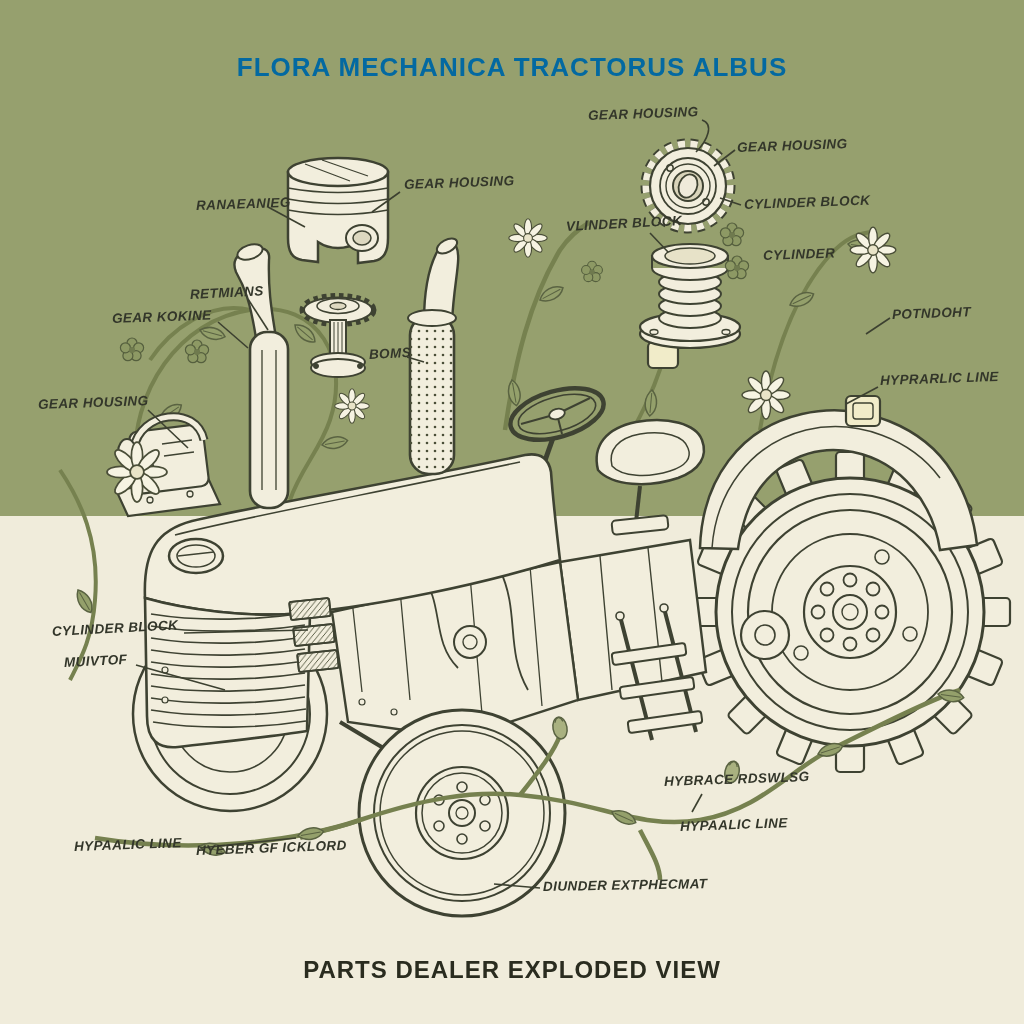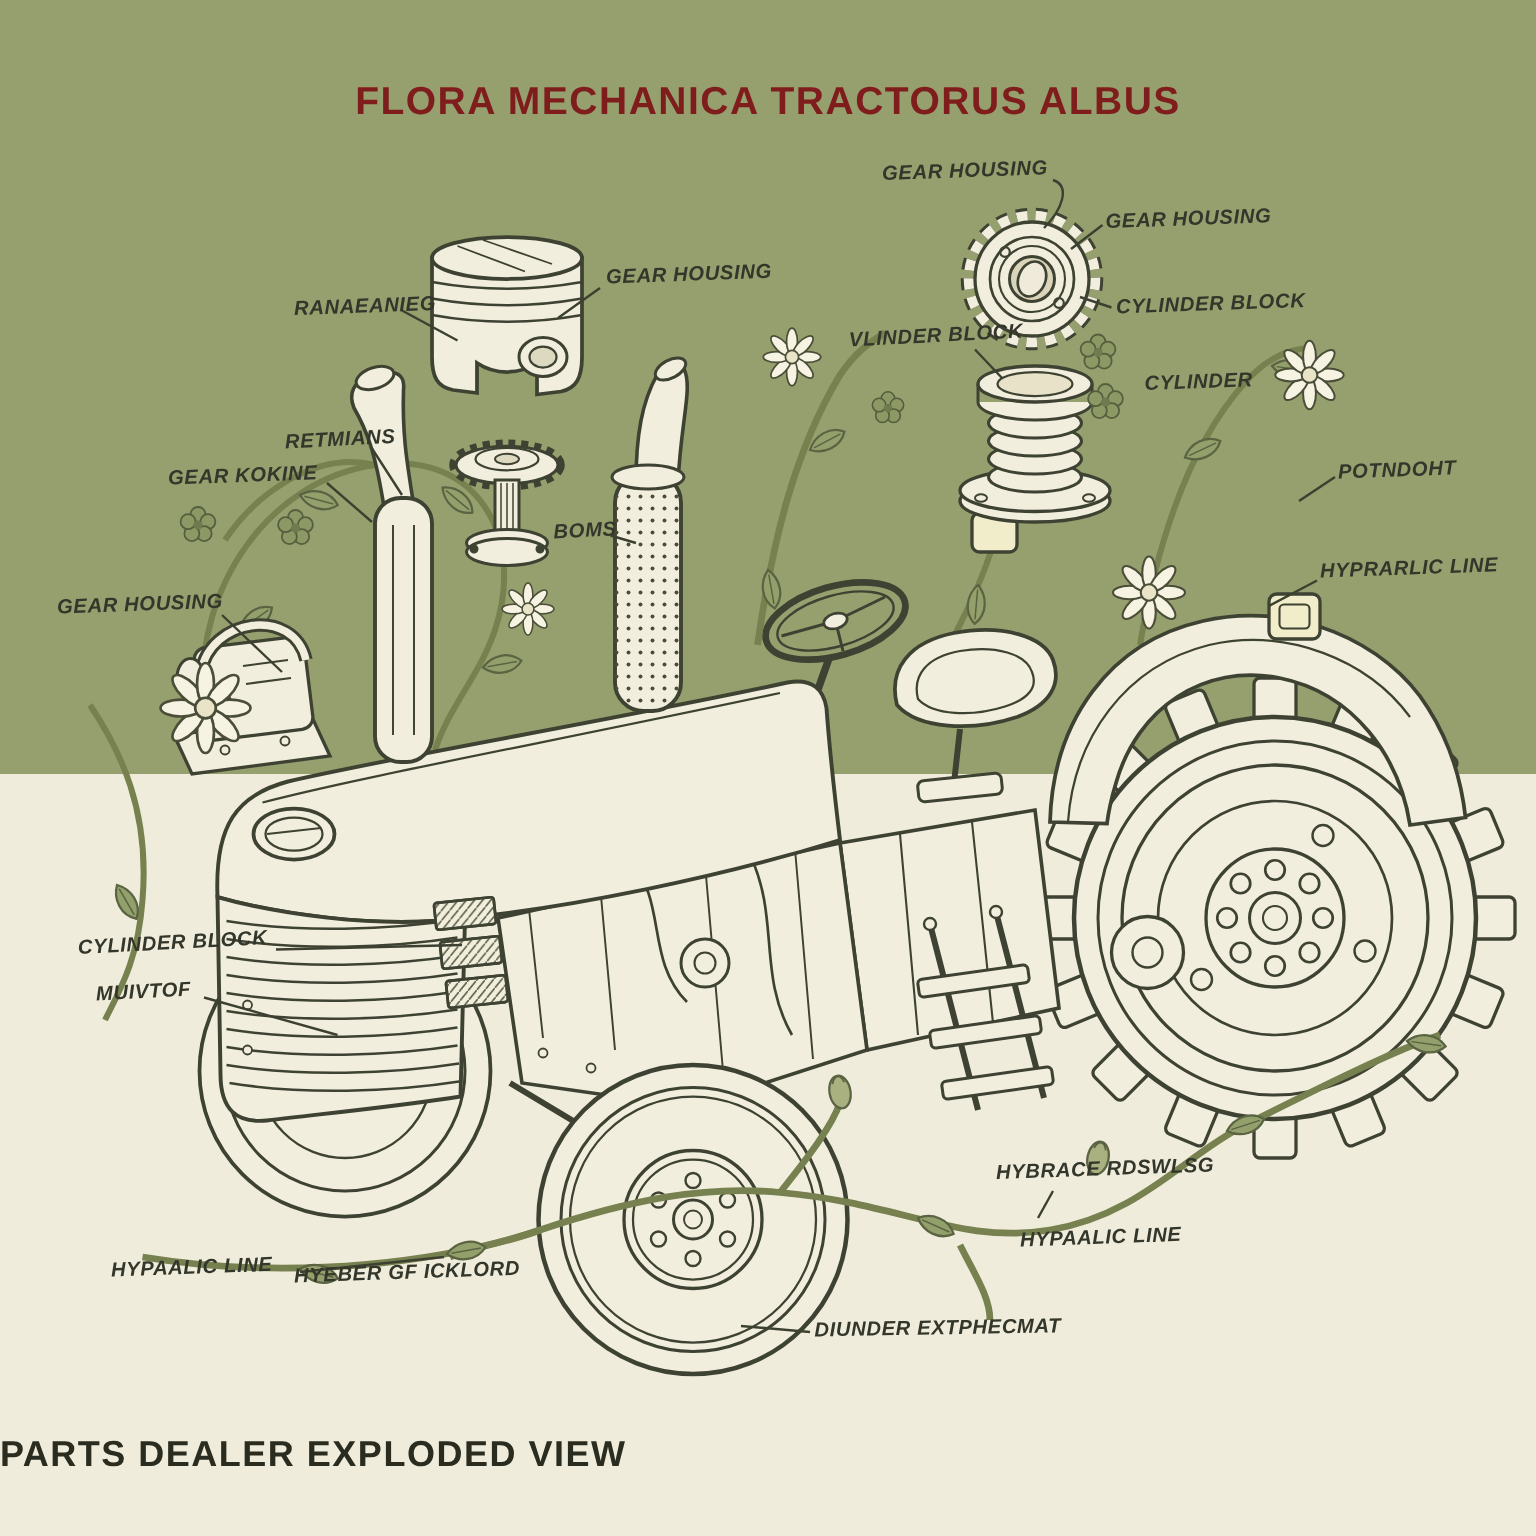--- a/index.html
+++ b/index.html
@@ -12,7 +12,7 @@
   .art{position:absolute;top:0;left:0;width:1024px;height:1024px;}
   .title-top{
     position:absolute;top:52px;left:0;width:1024px;text-align:center;
-    font-size:26px;font-weight:700;letter-spacing:1px;color:#7f1d1d;
+    font-size:26px;font-weight:700;letter-spacing:1px;color:#0369a1;
   }
   .title-bottom{
     position:absolute;top:956px;left:0;width:1024px;text-align:left;

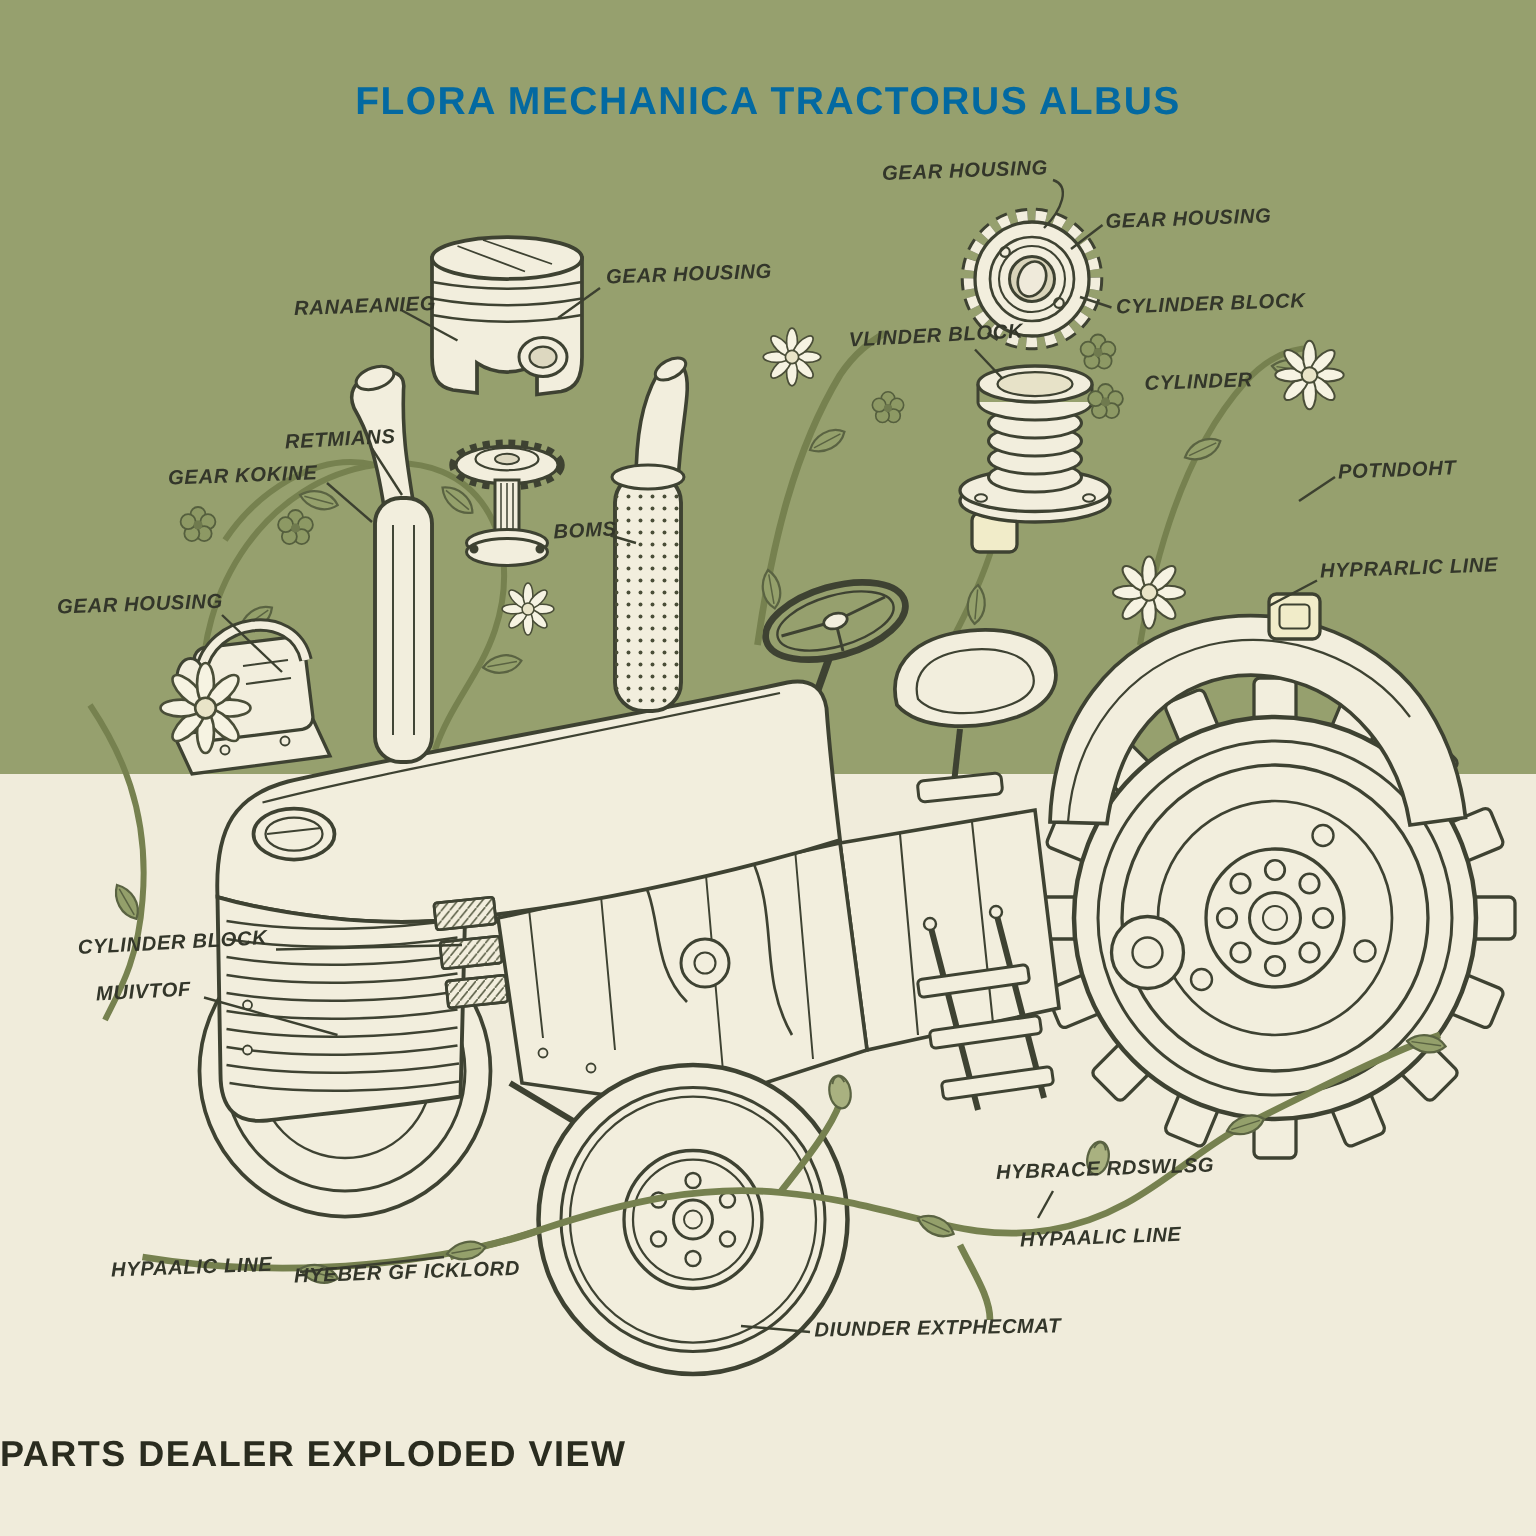--- a/index.html
+++ b/index.html
@@ -15,7 +15,7 @@
     font-size:26px;font-weight:700;letter-spacing:1px;color:#0369a1;
   }
   .title-bottom{
-    position:absolute;top:956px;left:0;width:1024px;text-align:left;
+    position:absolute;top:956px;left:0;width:1024px;text-align:center;
     font-size:24px;font-weight:700;letter-spacing:1px;color:#2a2c1f;
   }
   .label{

